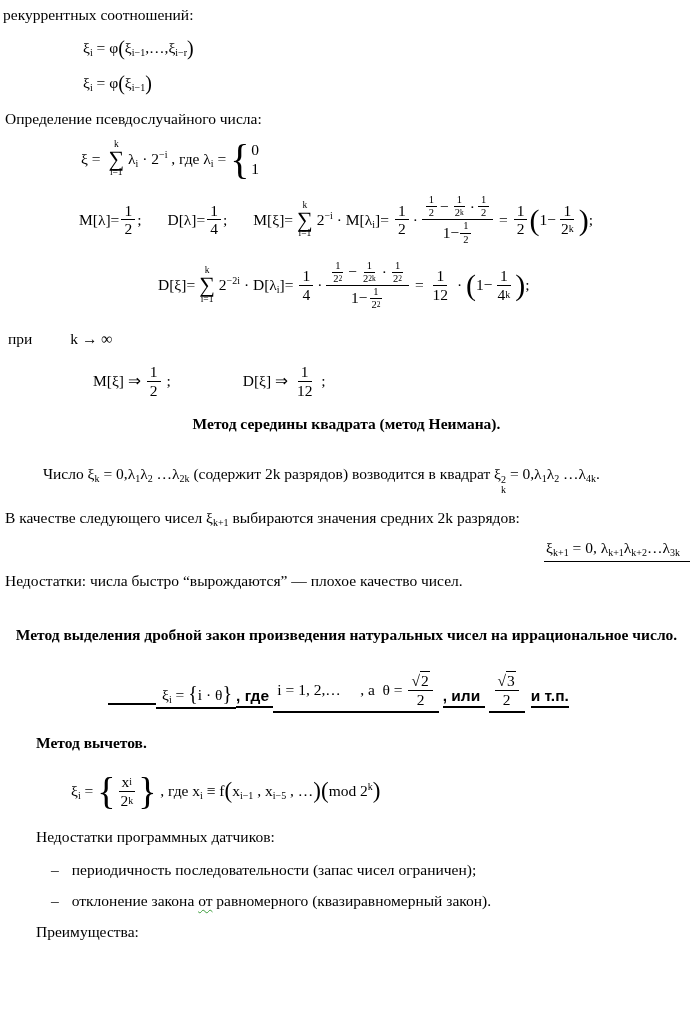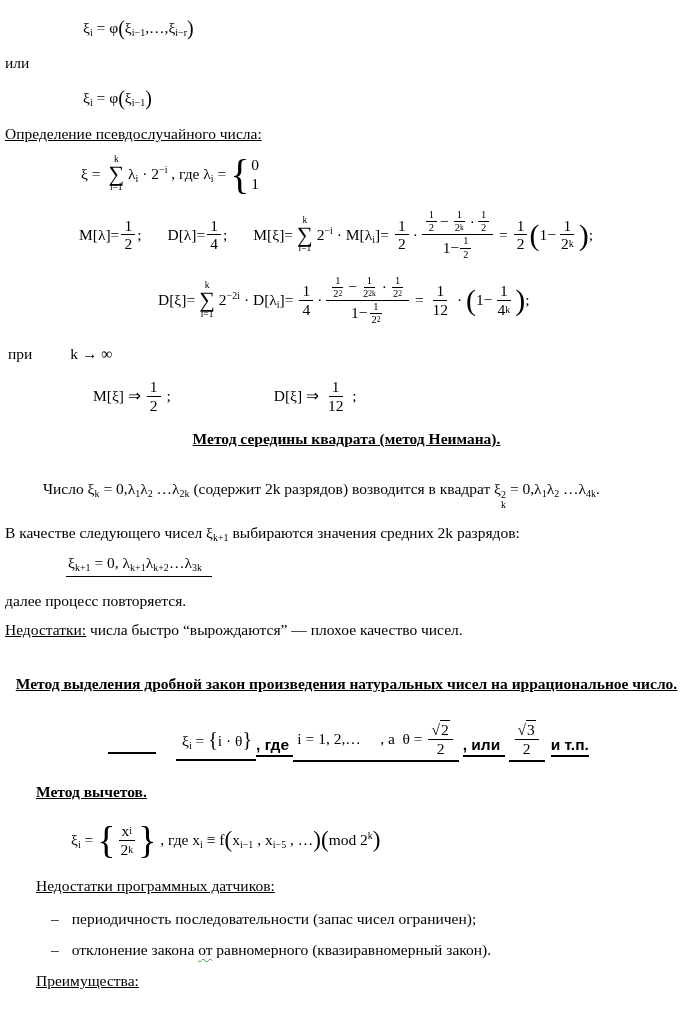--- a/index.html
+++ b/index.html
@@ -77,6 +77,7 @@
 <div class="page">
 
   <p>
+    <span class="l2">рекуррентных соотношений:</span>
   </p>
 
   <div class="f-row m-f1">

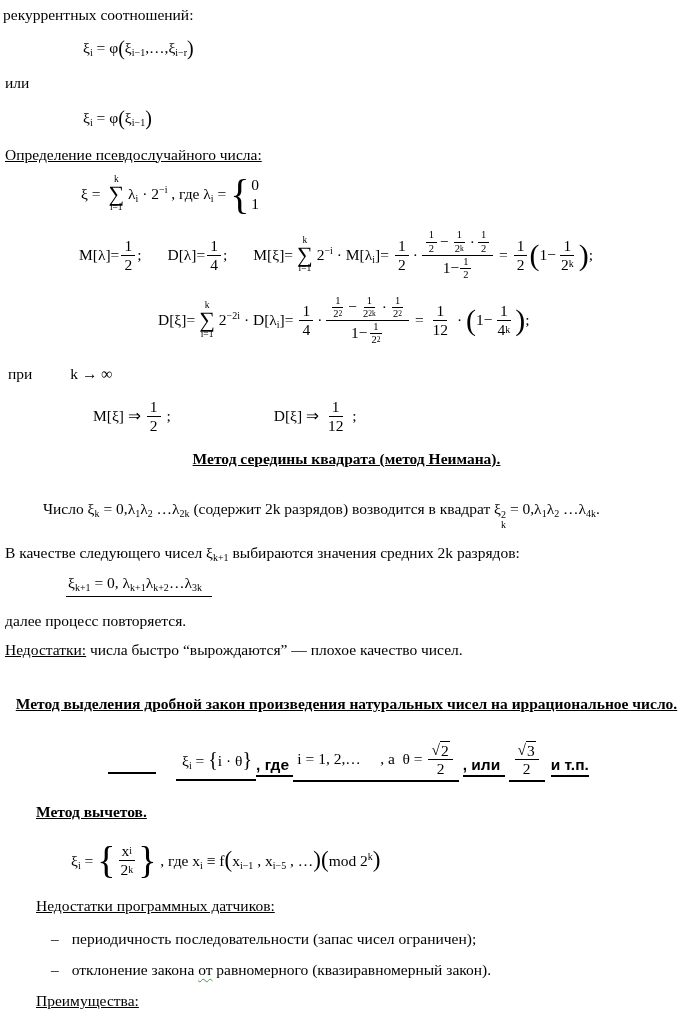--- a/index.html
+++ b/index.html
@@ -87,7 +87,6 @@
     <span class="p1g">)</span>
   </div>
 
-  <p class="m-or">или</p>
 
   <div class="f-row m-f2">
     <span><span>ξ</span><sub>i</sub><span> = </span><span>φ</span></span>

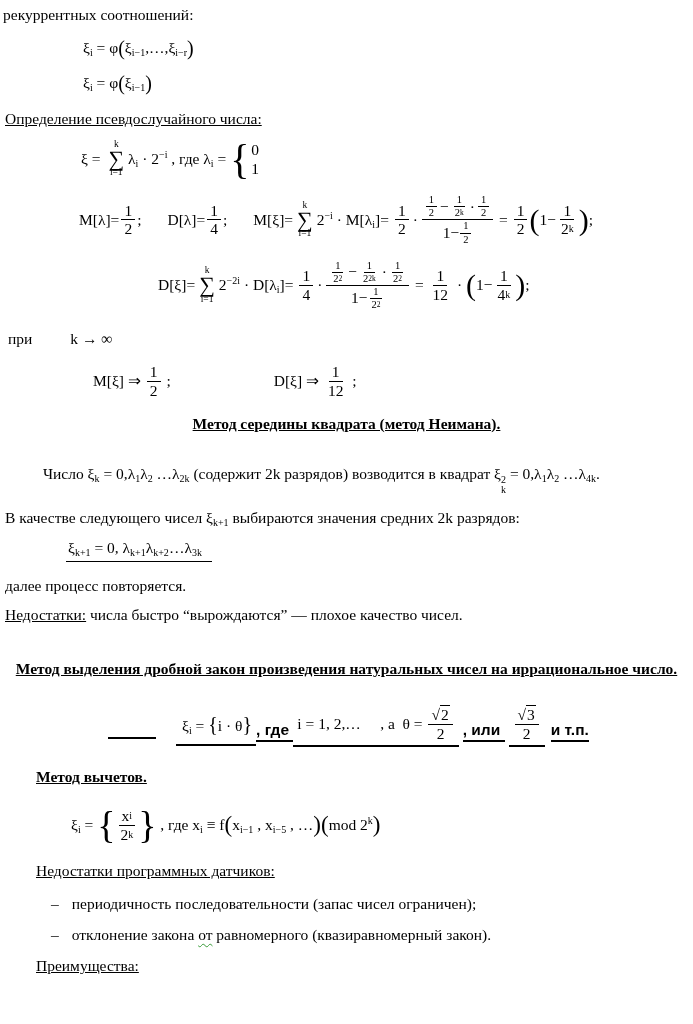--- a/index.html
+++ b/index.html
@@ -9,7 +9,7 @@
   p{margin:0;}
   .l1{display:block;text-indent:37px;text-align-last:justify;}
   .l2{display:block;}
-  .u{text-decoration:underline;}
+  .u{}
   .b{font-weight:bold;}
   .bs{font-family:"Liberation Sans",sans-serif;font-weight:bold;}
   .center{text-align:center;}

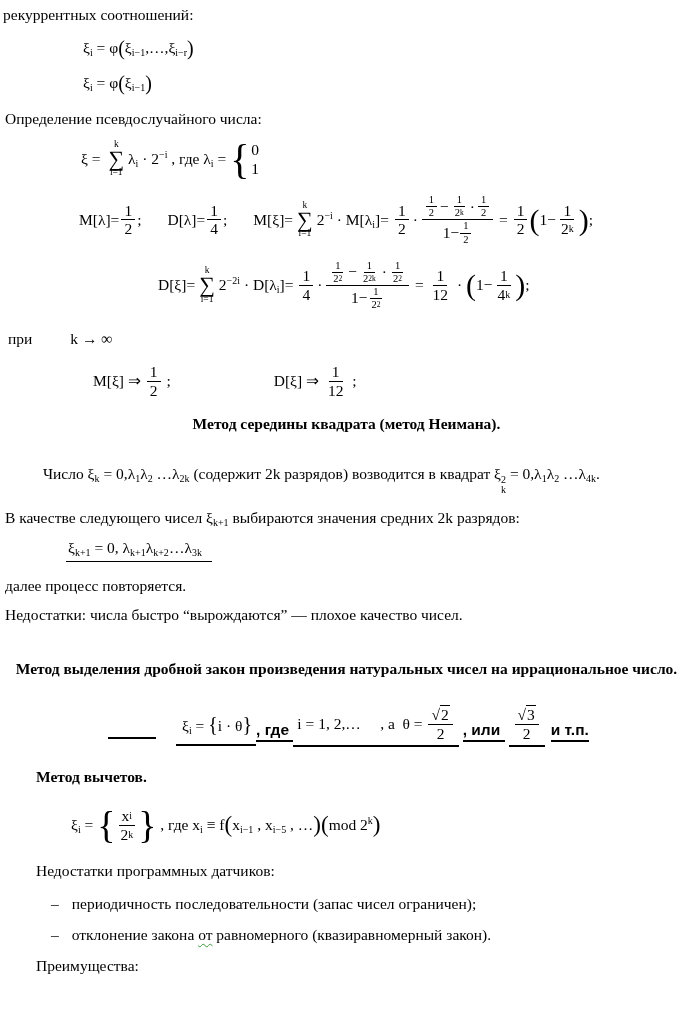--- a/index.html
+++ b/index.html
@@ -52,7 +52,7 @@
   .m-pri{margin:18px 0 0 5px;display:flex;white-space:pre;}
   .m-pri .kinf{margin-left:38px;}
   .m-f7{margin:14px 0 0 90px;}
-  .m-f7 .dpart{margin-left:103px;}
+  .m-f7 .dpart{margin-left:72px;}
   .m-h1{margin:14px 0 0 0;}
   .m-num{margin:30px 0 0 0;padding-left:40px;white-space:nowrap;}
   .m-kach{margin:12px 0 0 2px;white-space:nowrap;}

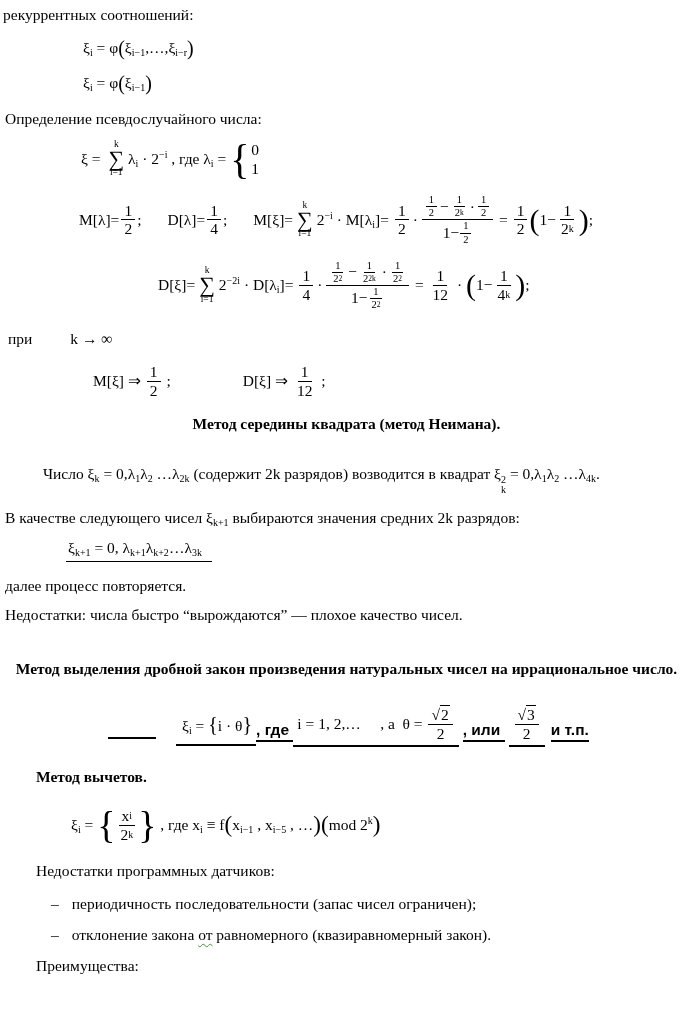--- a/index.html
+++ b/index.html
@@ -56,7 +56,7 @@
   .m-h1{margin:14px 0 0 0;}
   .m-num{margin:30px 0 0 0;padding-left:40px;white-space:nowrap;}
   .m-kach{margin:12px 0 0 2px;white-space:nowrap;}
-  .m-f10{margin:10px 0 0 63px;}
+  .m-f10{margin:10px 0 0 63px;text-align:right;}
   .m-dalee{margin:14px 0 0 2px;}
   .m-nedost{margin:9px 0 0 2px;}
   .m-h2{margin:34px 0 0 0;}

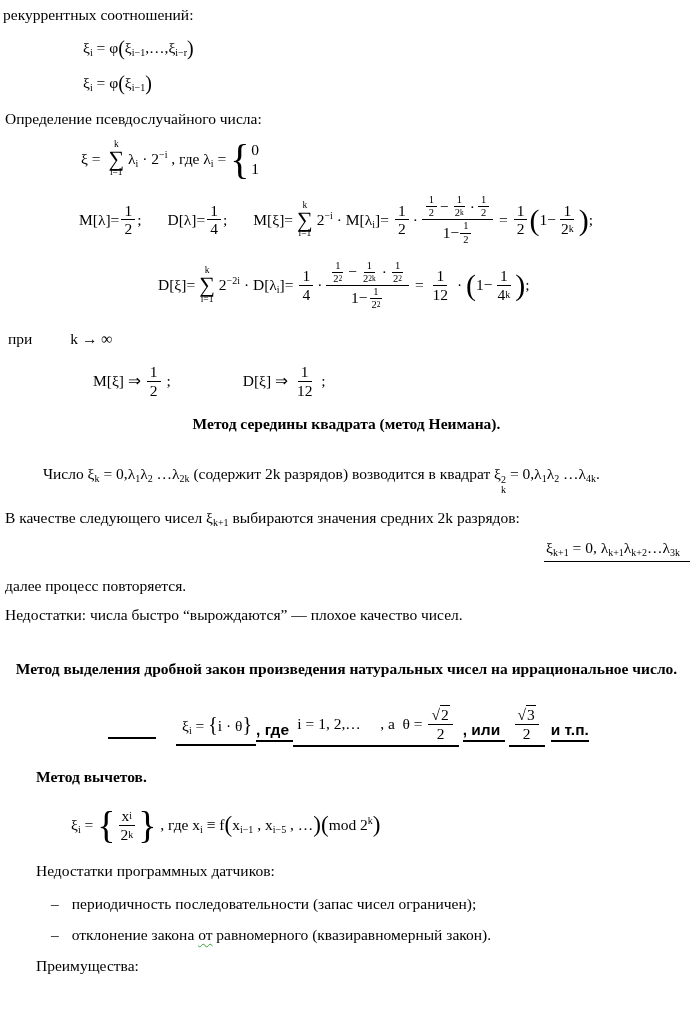--- a/index.html
+++ b/index.html
@@ -199,7 +199,6 @@
     <span class="ubf" style="display:inline-block;padding:0 10px 3px 2px;"><span>ξ</span><sub>k+1</sub><span> = 0, λ</span><sub>k+1</sub><span>λ</span><sub>k+2</sub><span>…λ</span><sub>3k</sub></span>
   </div>
 
-  <p class="m-dalee">далее процесс повторяется.</p>
 
   <p class="m-nedost">
     <span class="u">Недостатки:</span><span> числа быстро “вырождаются” — плохое качество чисел.</span>

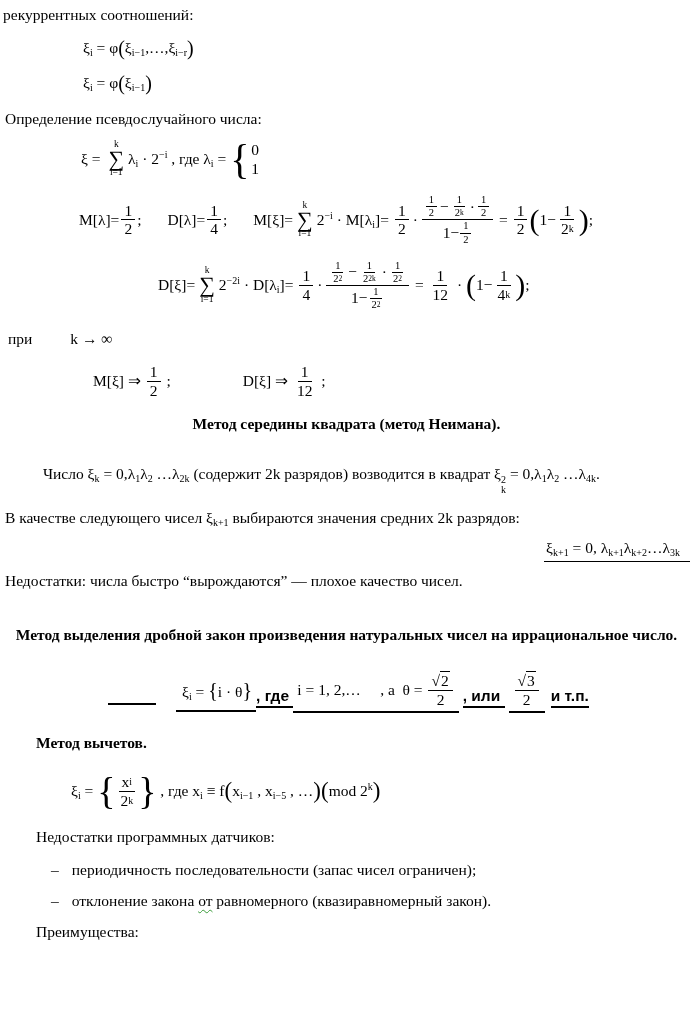--- a/index.html
+++ b/index.html
@@ -208,7 +208,7 @@
 
   <div class="f-row m-f11">
     <span class="seg-lead"></span>
-    <span class="seg-txt" style="padding:0 4px 8px 6px;margin-left:20px;"><span>ξ</span><sub>i</sub><span> = </span><span class="p1g">{</span><span>i · θ</span><span class="p1g">}</span></span>
+    <span class="seg-txt" style="padding:0 4px 2px 6px;"><span>ξ</span><sub>i</sub><span> = </span><span class="p1g">{</span><span>i · θ</span><span class="p1g">}</span></span>
     <span class="seg-txt bs">, где </span>
     <span class="seg-u" style="display:flex;align-items:center;white-space:pre;padding:2px 4px 2px 4px;">
       <span>i = 1, 2,…     , а  θ = </span>

